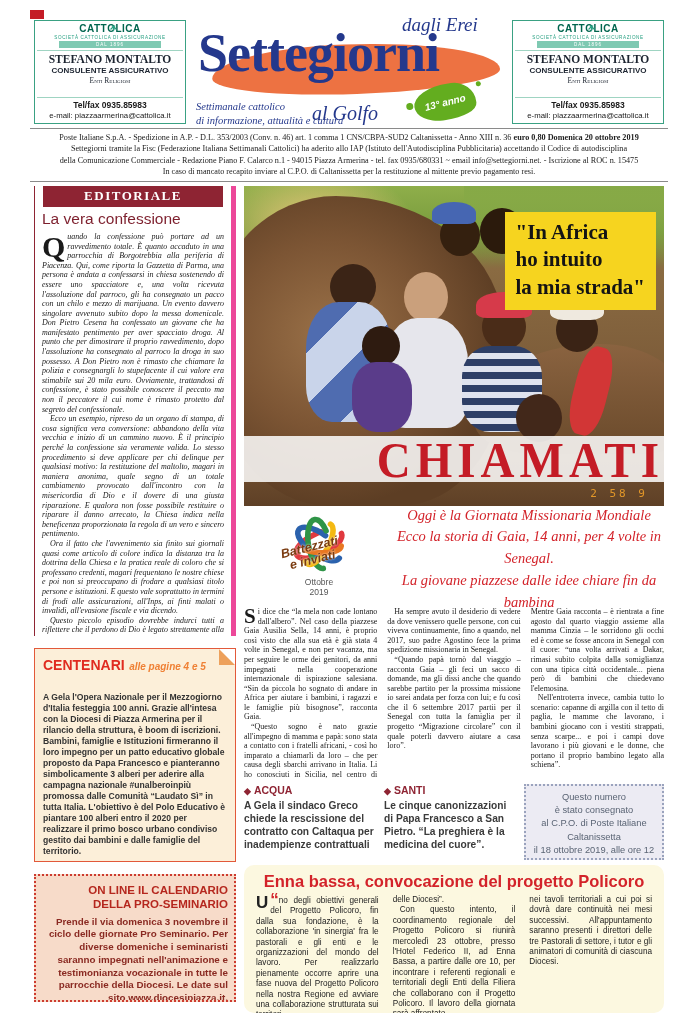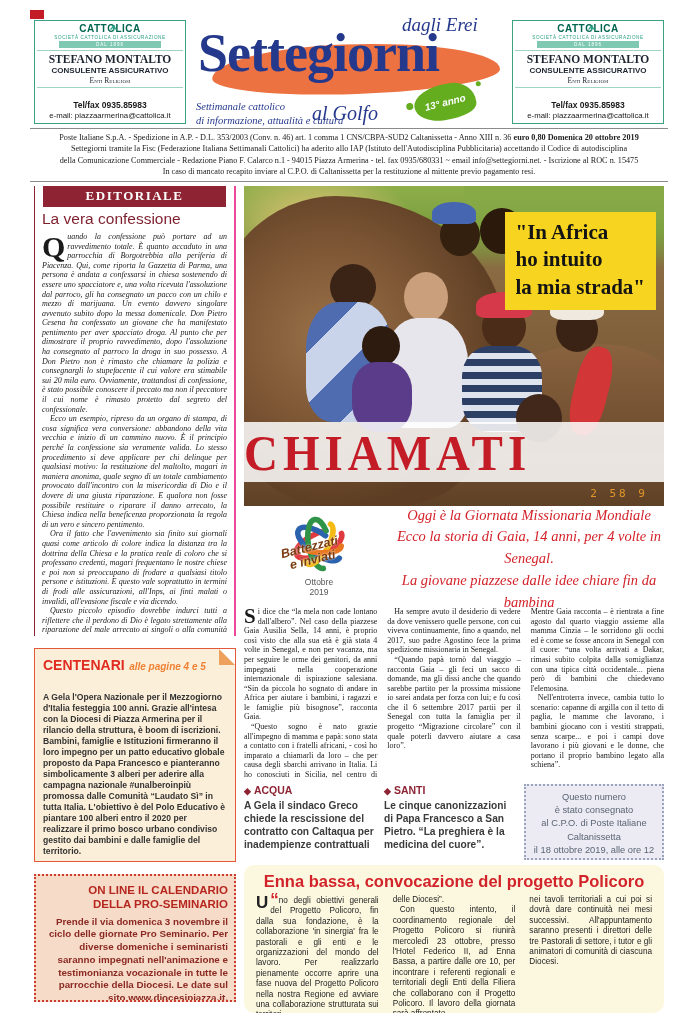--- a/index.html
+++ b/index.html
@@ -20,7 +20,7 @@
   .ad-name { font-family:"Liberation Serif",serif; font-weight:bold; font-size:11.5px; color:#1c2430; border-top:1px solid #9fd4c2; padding-top:2px; }
   .ad-role { font-weight:bold; font-size:8px; color:#1c2430; margin-top:1px; }
   .ad-ent { font-family:"Liberation Serif",serif; font-variant:small-caps; font-size:7.5px; color:#1c2430; margin-top:1px; }
-  .ad-tel { font-weight:bold; font-size:8.5px; border-top:1px solid #9fd4c2; margin-top:2px; padding-top:12px; }
+  .ad-tel { font-weight:bold; font-size:8.5px; border-top:1px solid #9fd4c2; margin-top:12px; padding-top:2px; }
   .ad-mail { font-size:7.8px; margin-top:1px; }
 
   .masthead { flex:1; position:relative; }

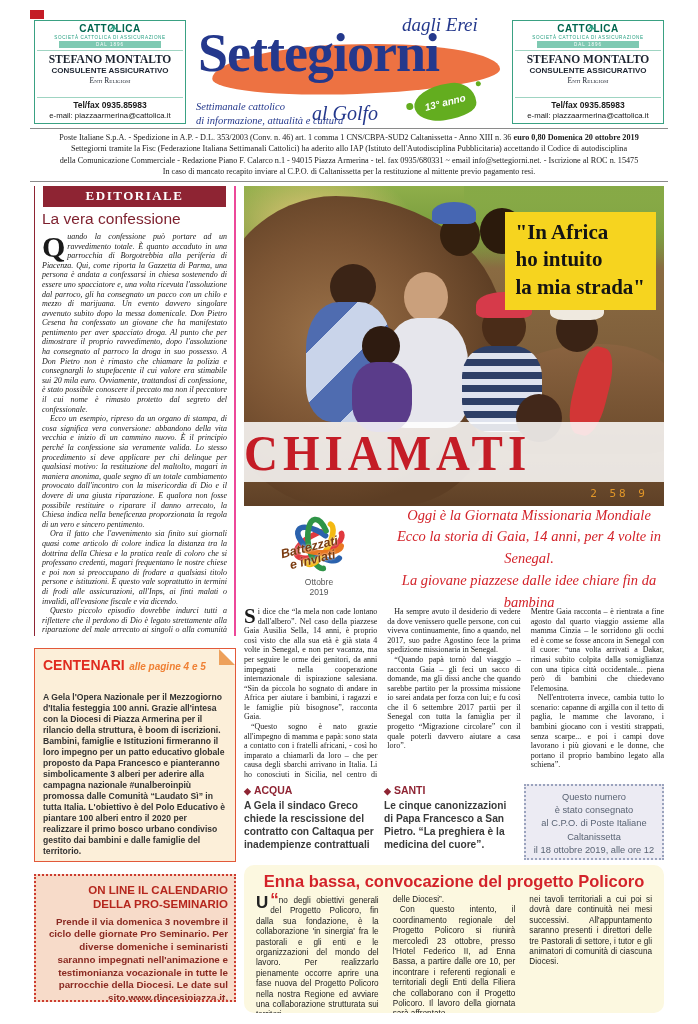--- a/index.html
+++ b/index.html
@@ -44,7 +44,7 @@
   .main { flex:1; min-width:0; }
 
   
-  .editorial { border-left:1px solid #8e2433; border-right:2px solid #ec4899; padding:0 7px 4px; height:450px; overflow:hidden; }
+  .editorial { border-left:1px solid #8e2433; border-right:5px solid #ec4899; padding:0 7px 4px; height:450px; overflow:hidden; }
   .ed-label { background:#8e2433; color:#fff; font-family:"Liberation Serif",serif; font-weight:bold;
               font-size:13px; letter-spacing:1.5px; text-align:center; padding:2px 0 3px; margin:0 1px; }
   .ed-title { color:#7d1f2d; font-size:15.5px; font-weight:normal; margin:3px 0 4px; }

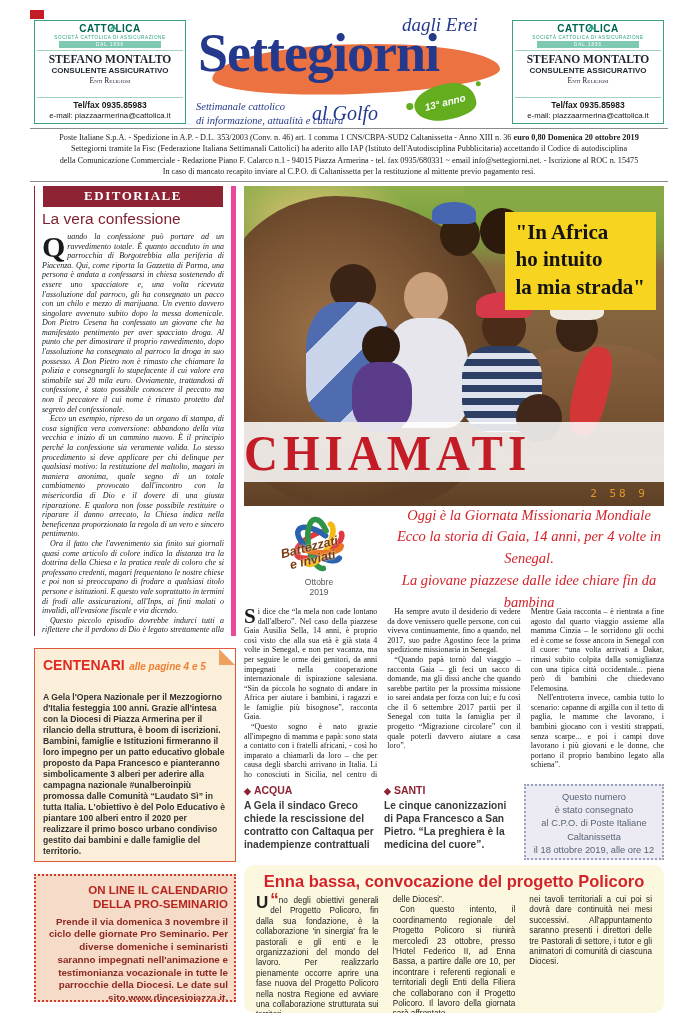--- a/index.html
+++ b/index.html
@@ -86,8 +86,8 @@
   .quote-box { position:absolute; top:26px; right:8px; background:#f6d41f; padding:7px 11px 9px; }
   .quote-box div { font-family:"Liberation Serif",serif; font-weight:bold; font-size:21px; line-height:1.3;
                    color:#141414; white-space:pre-line; }
-  .headline-band { position:absolute; left:0; right:0; bottom:24px; height:60px; background:rgba(255,255,255,.85);
-                   display:flex; align-items:center; justify-content:flex-start; }
+  .headline-band { position:absolute; left:0; right:0; bottom:24px; height:46px; background:rgba(255,255,255,.85);
+                   display:flex; align-items:center; justify-content:flex-end; }
   .headline { color:#c41c26; font-family:"Liberation Serif",serif; font-weight:bold; font-size:47px;
               letter-spacing:5px; transform:scaleY(1.1); }
   .camera-stamp { position:absolute; right:16px; bottom:6px; color:#f0a028; font-family:"DejaVu Sans Mono",monospace;

